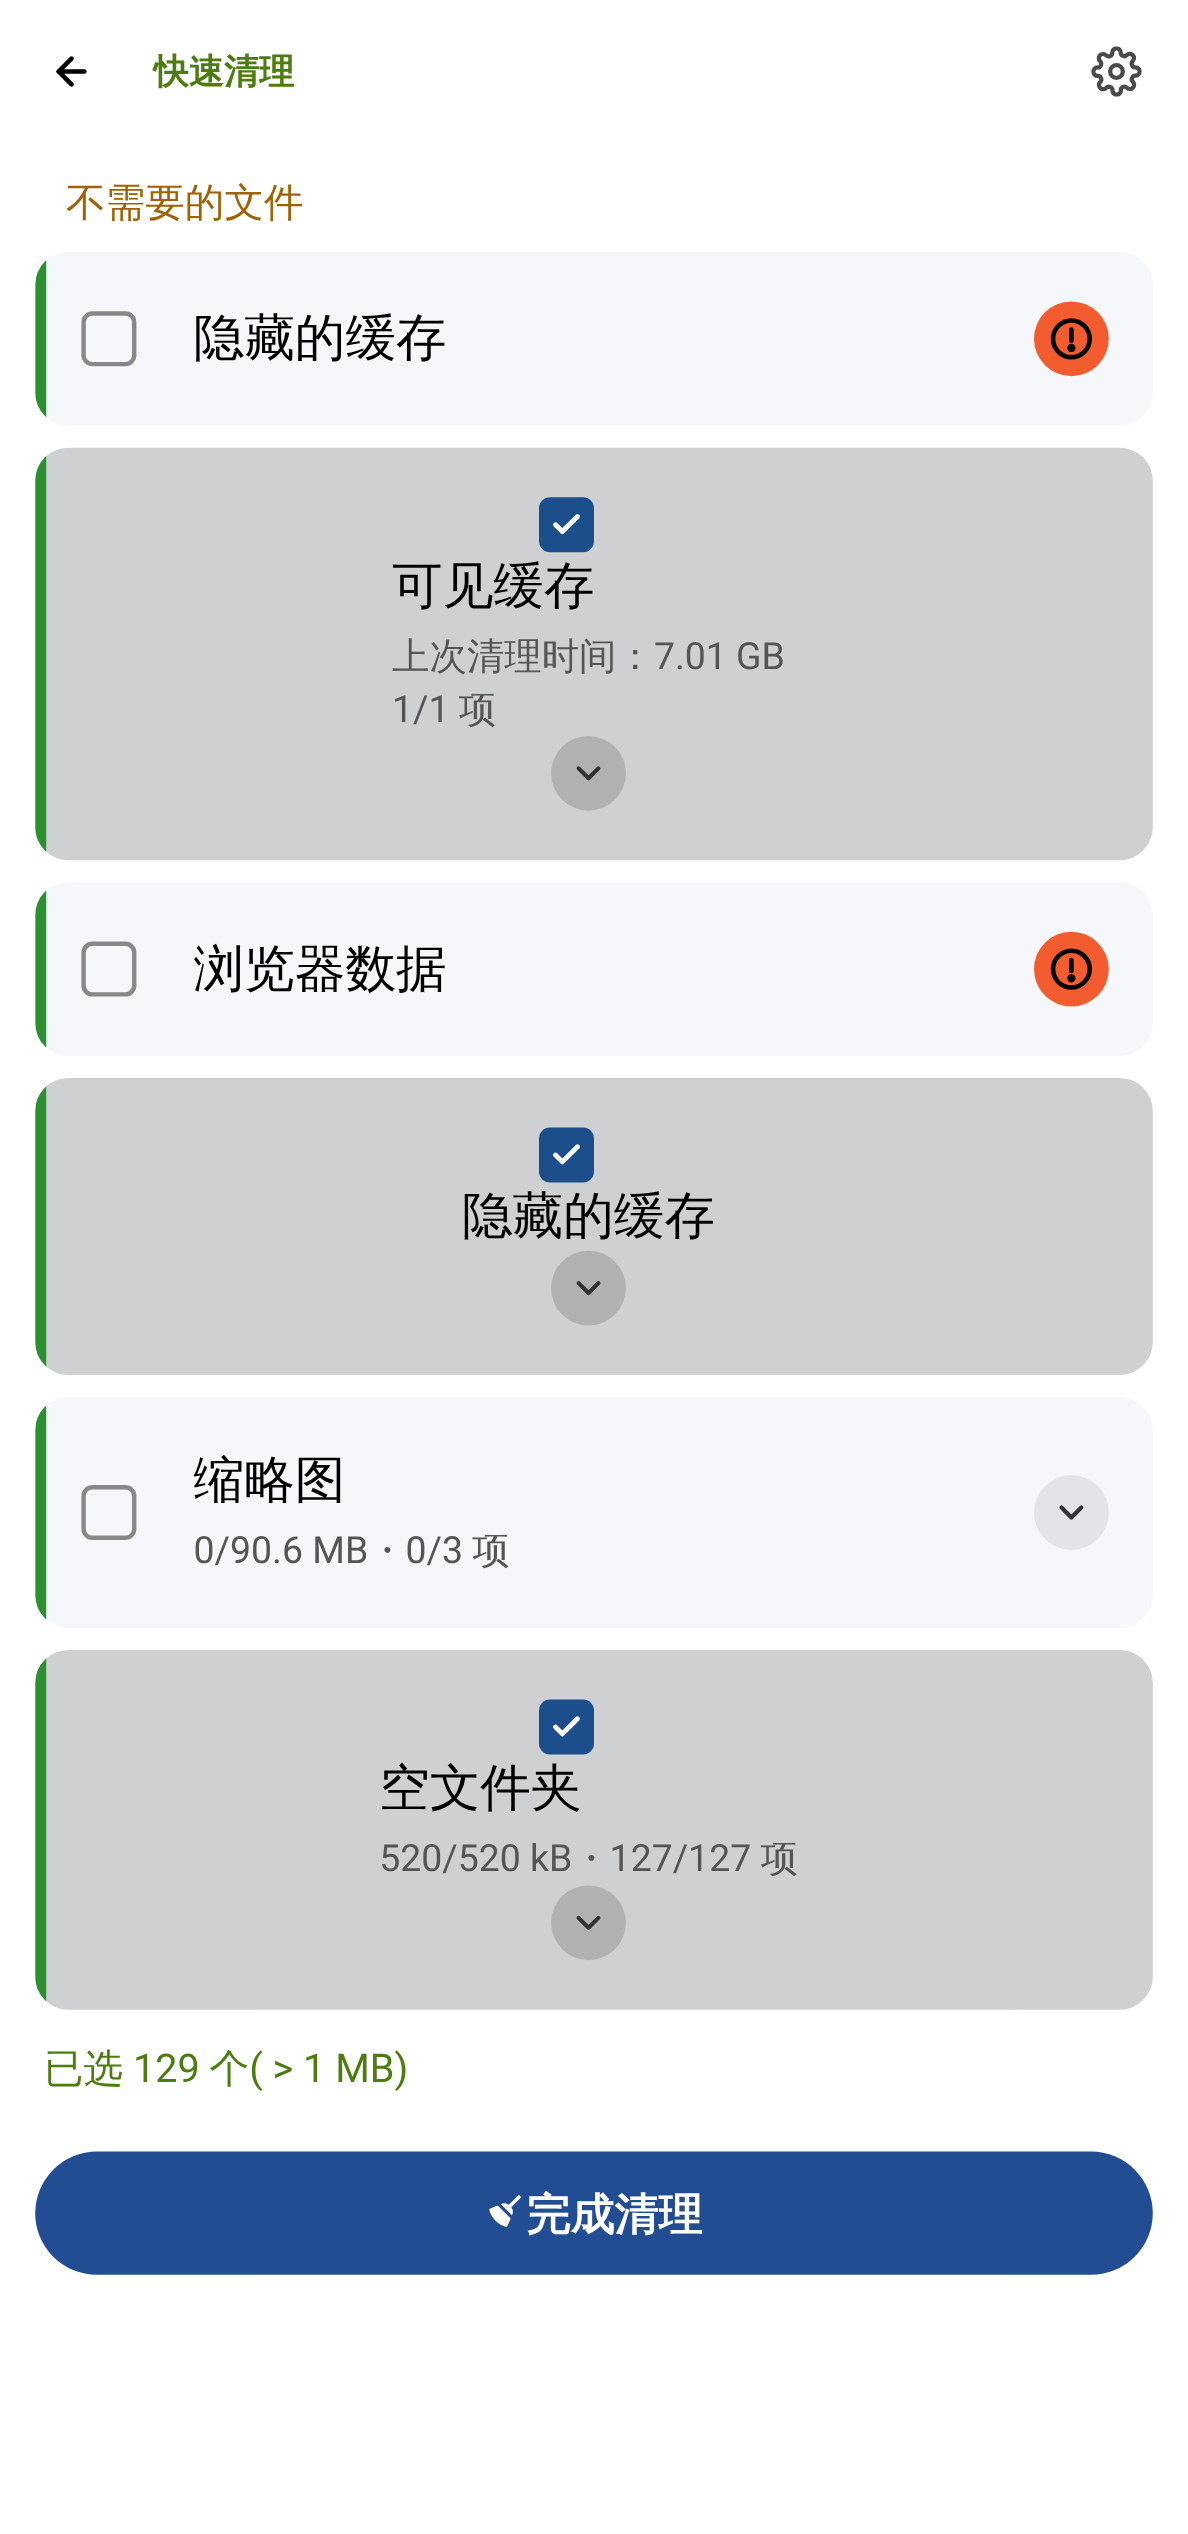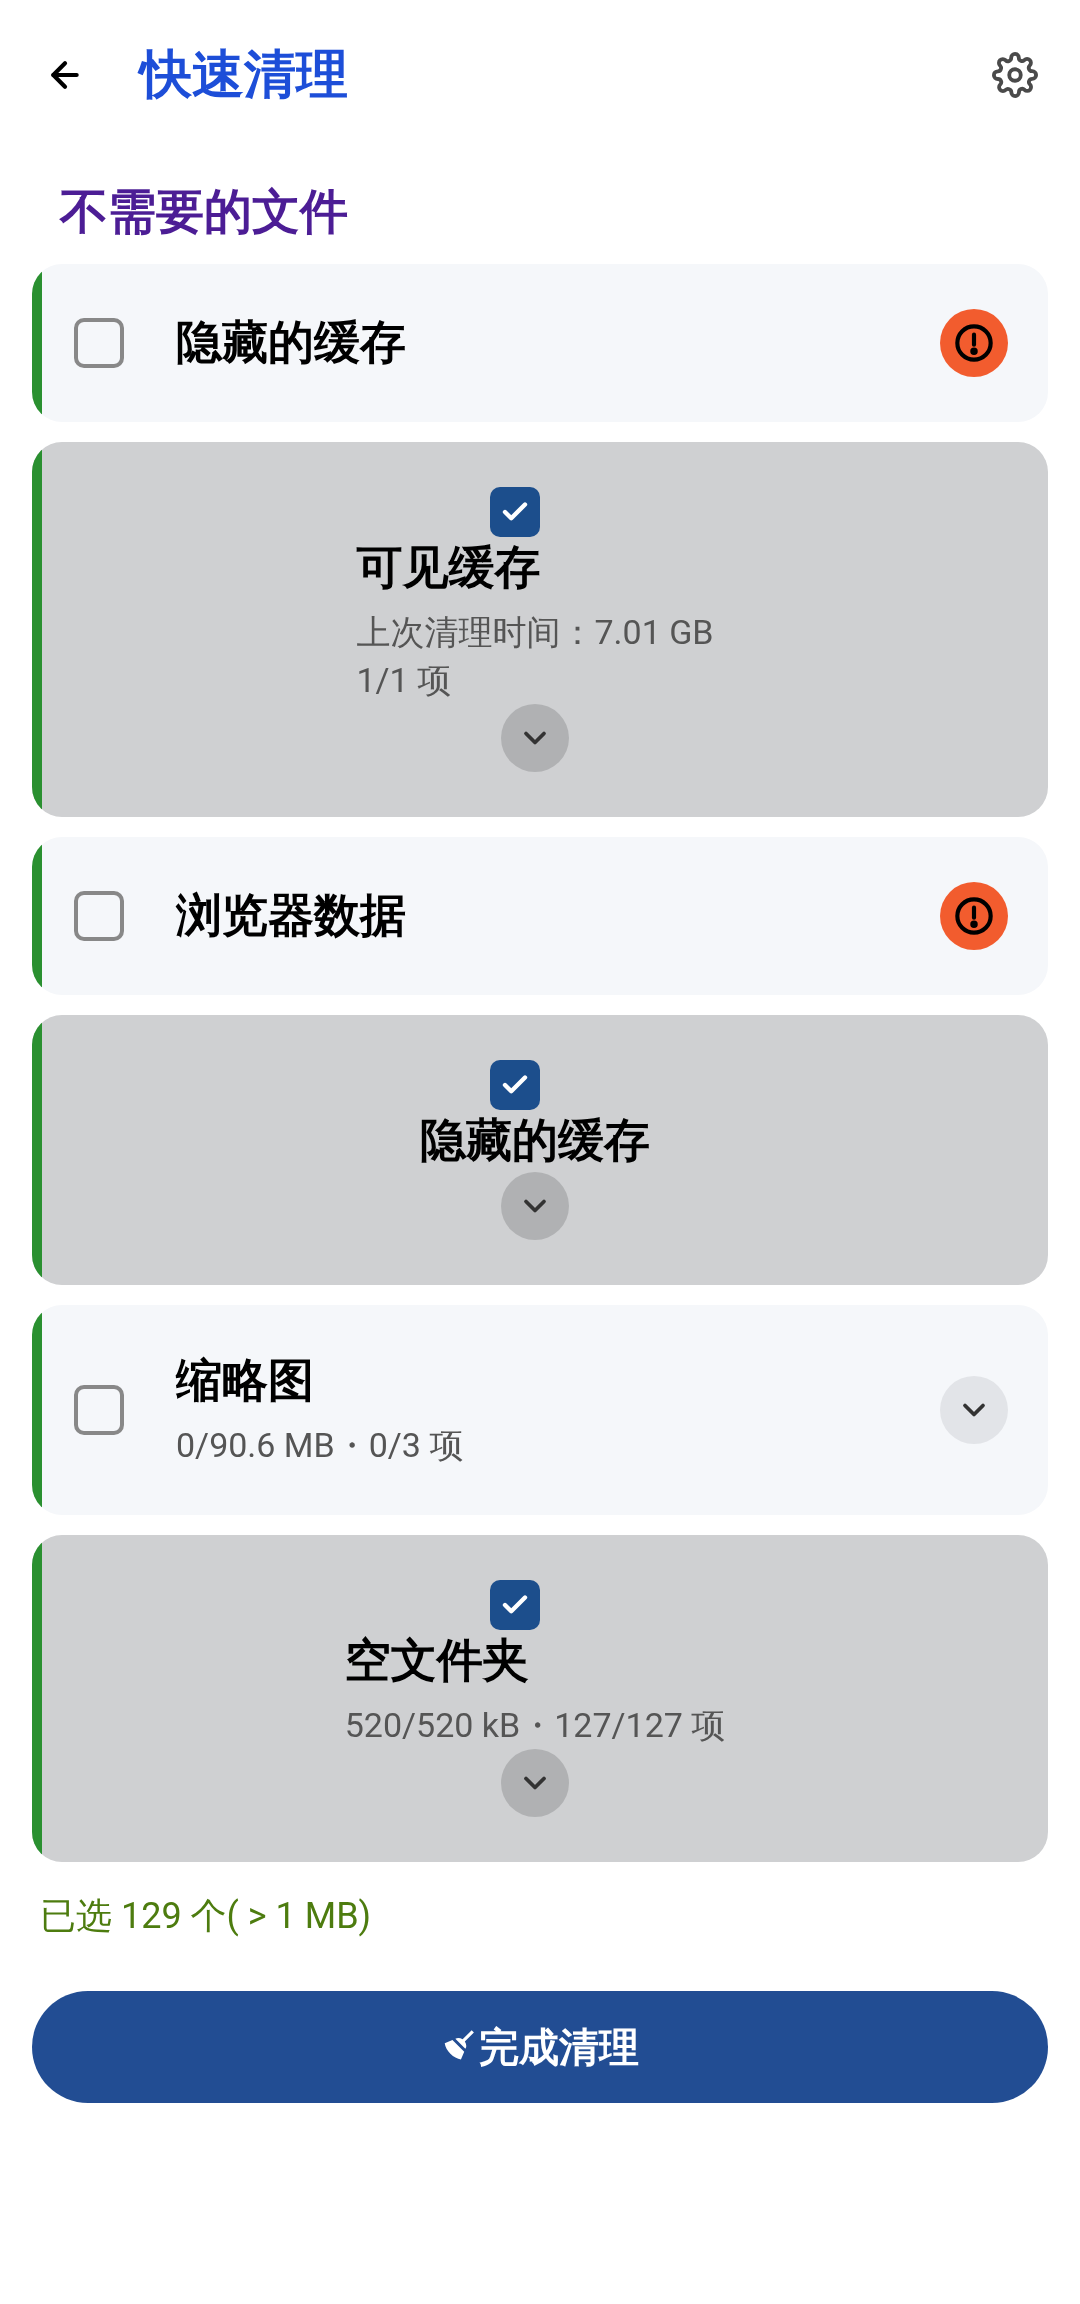--- a/index.html
+++ b/index.html
@@ -25,9 +25,9 @@
       cursor: pointer;
     }
     .title {
-      font-size: 52px;
+      font-size: 32px;
       font-weight: 700;
-      color: #1d4ed8;
+      color: #4d7c0f;
       flex: 1;
     }
     .section-label {

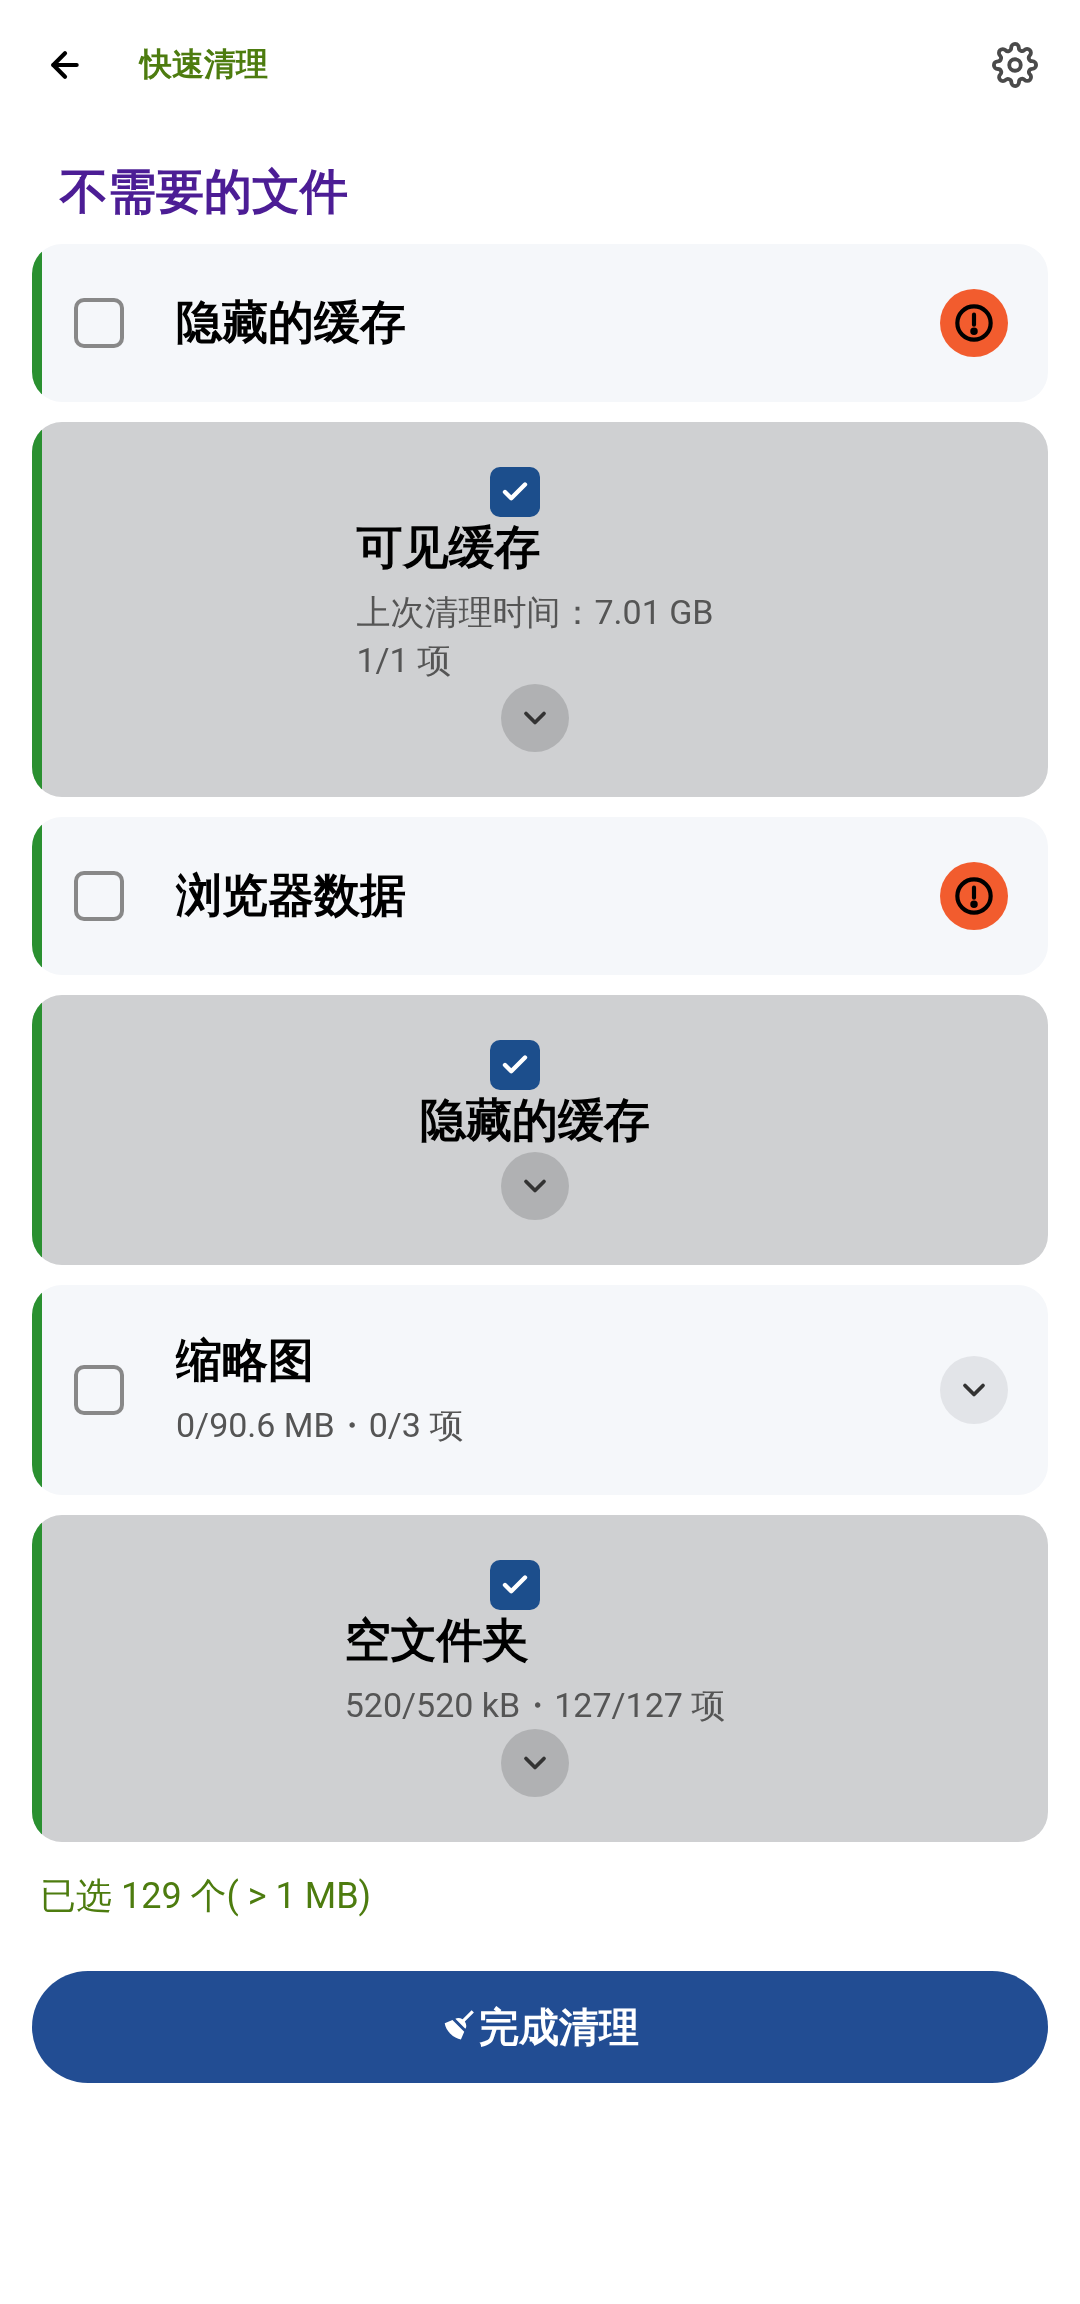--- a/index.html
+++ b/index.html
@@ -31,9 +31,9 @@
       flex: 1;
     }
     .section-label {
-      color: #4c1d95;
-      font-size: 48px;
-      font-weight: 700;
+      color: #a16207;
+      font-size: 36px;
+      font-weight: 400;
       padding: 30px 60px 20px 60px;
     }
     .card-list {

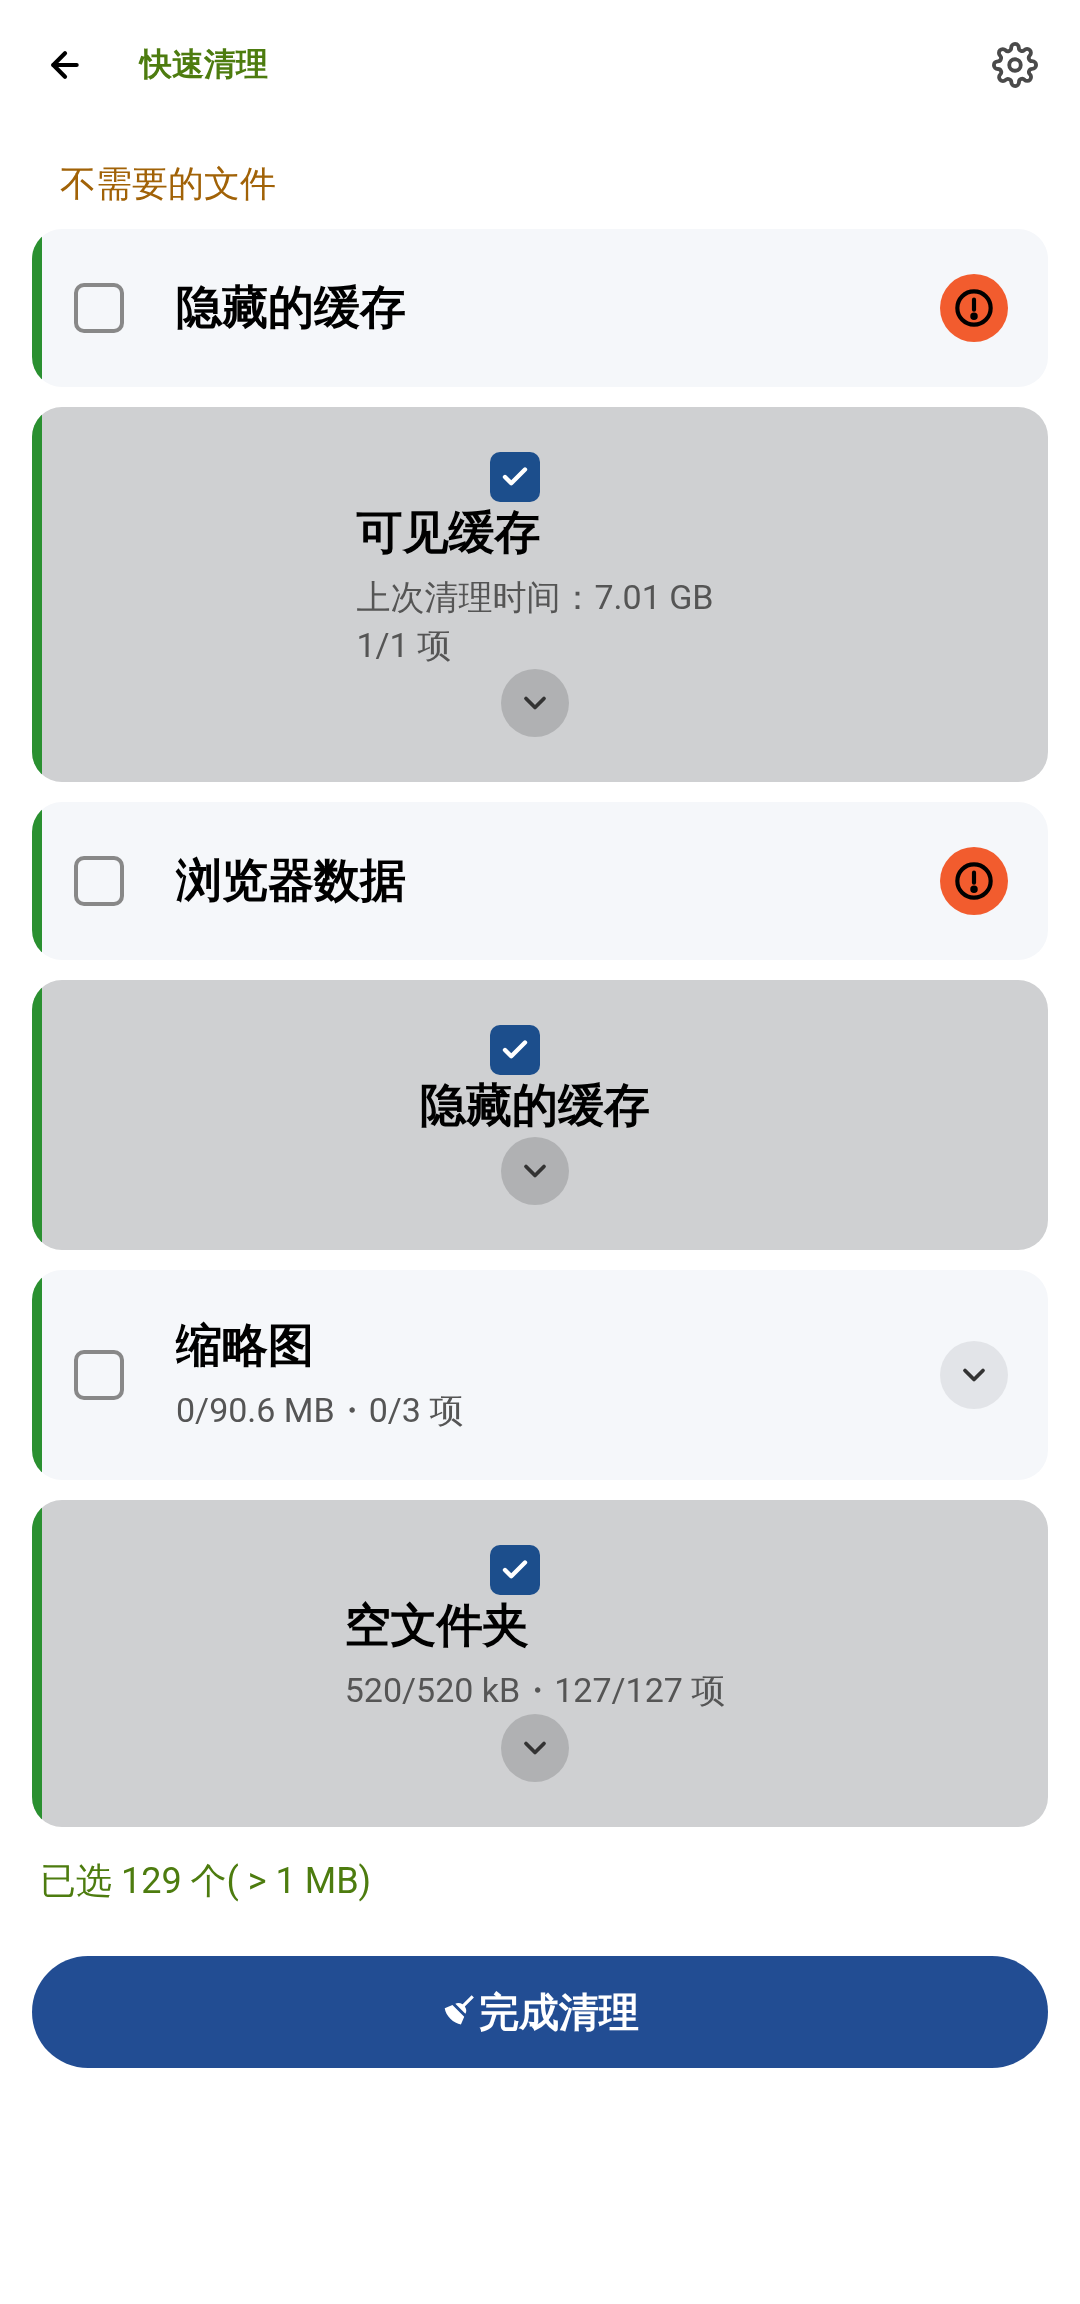--- a/index.html
+++ b/index.html
@@ -93,7 +93,7 @@
     }
     .card-title {
       font-size: 46px;
-      font-weight: 700;
+      font-weight: 400;
       color: #000;
     }
     .card-subtitle {

